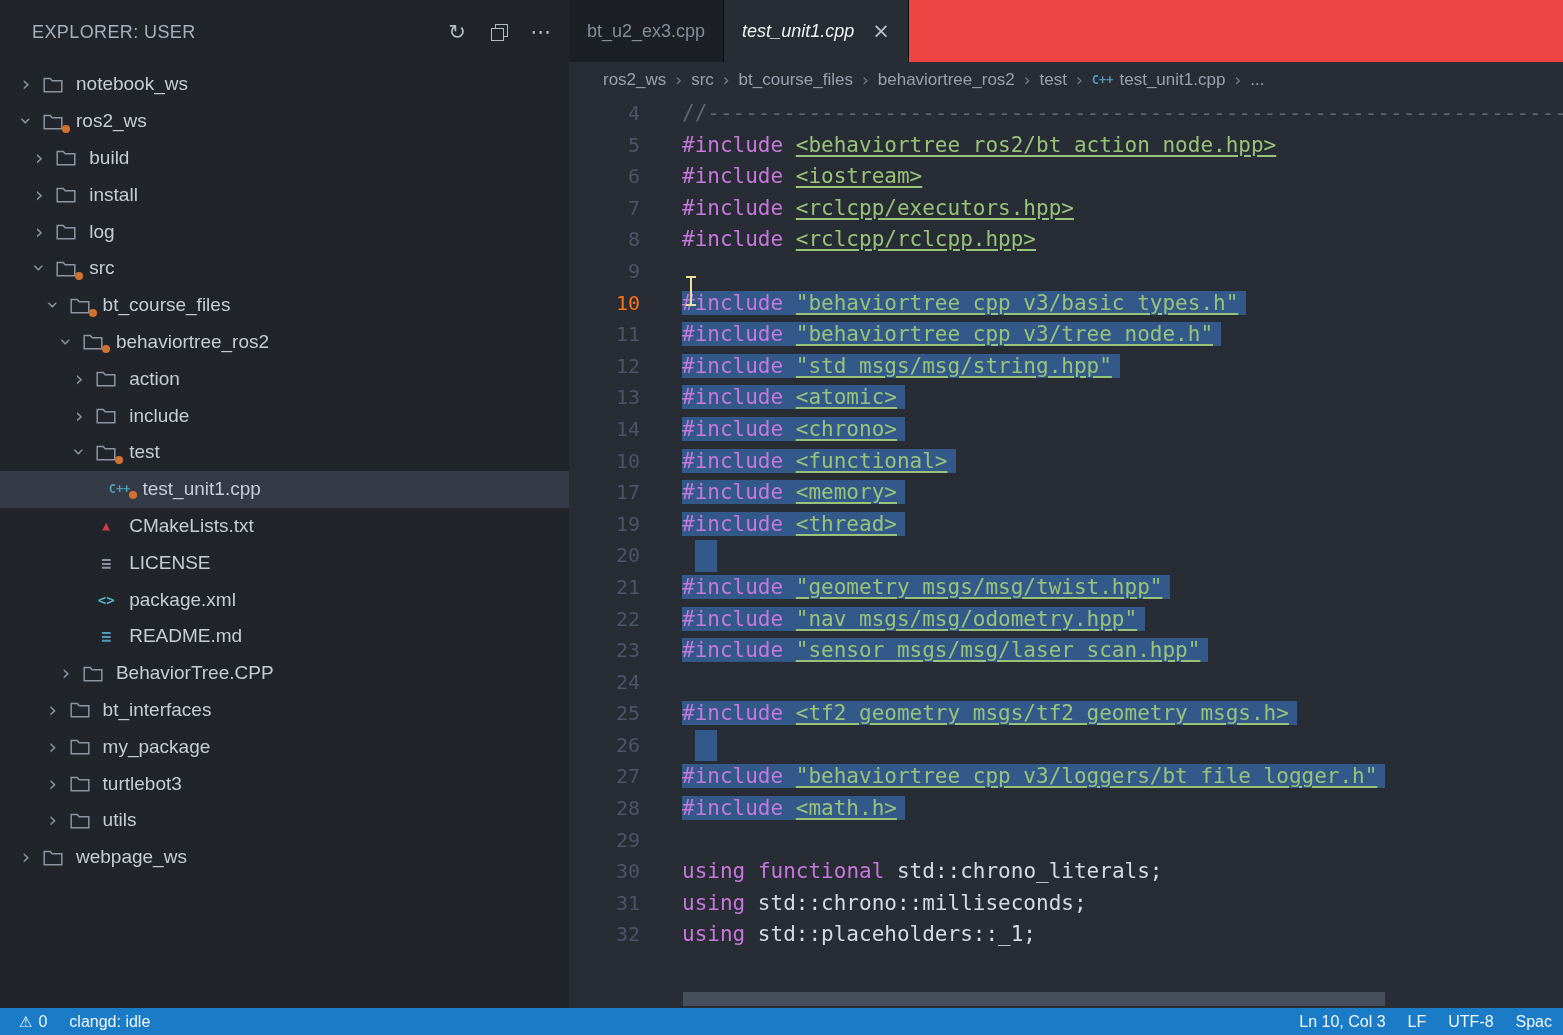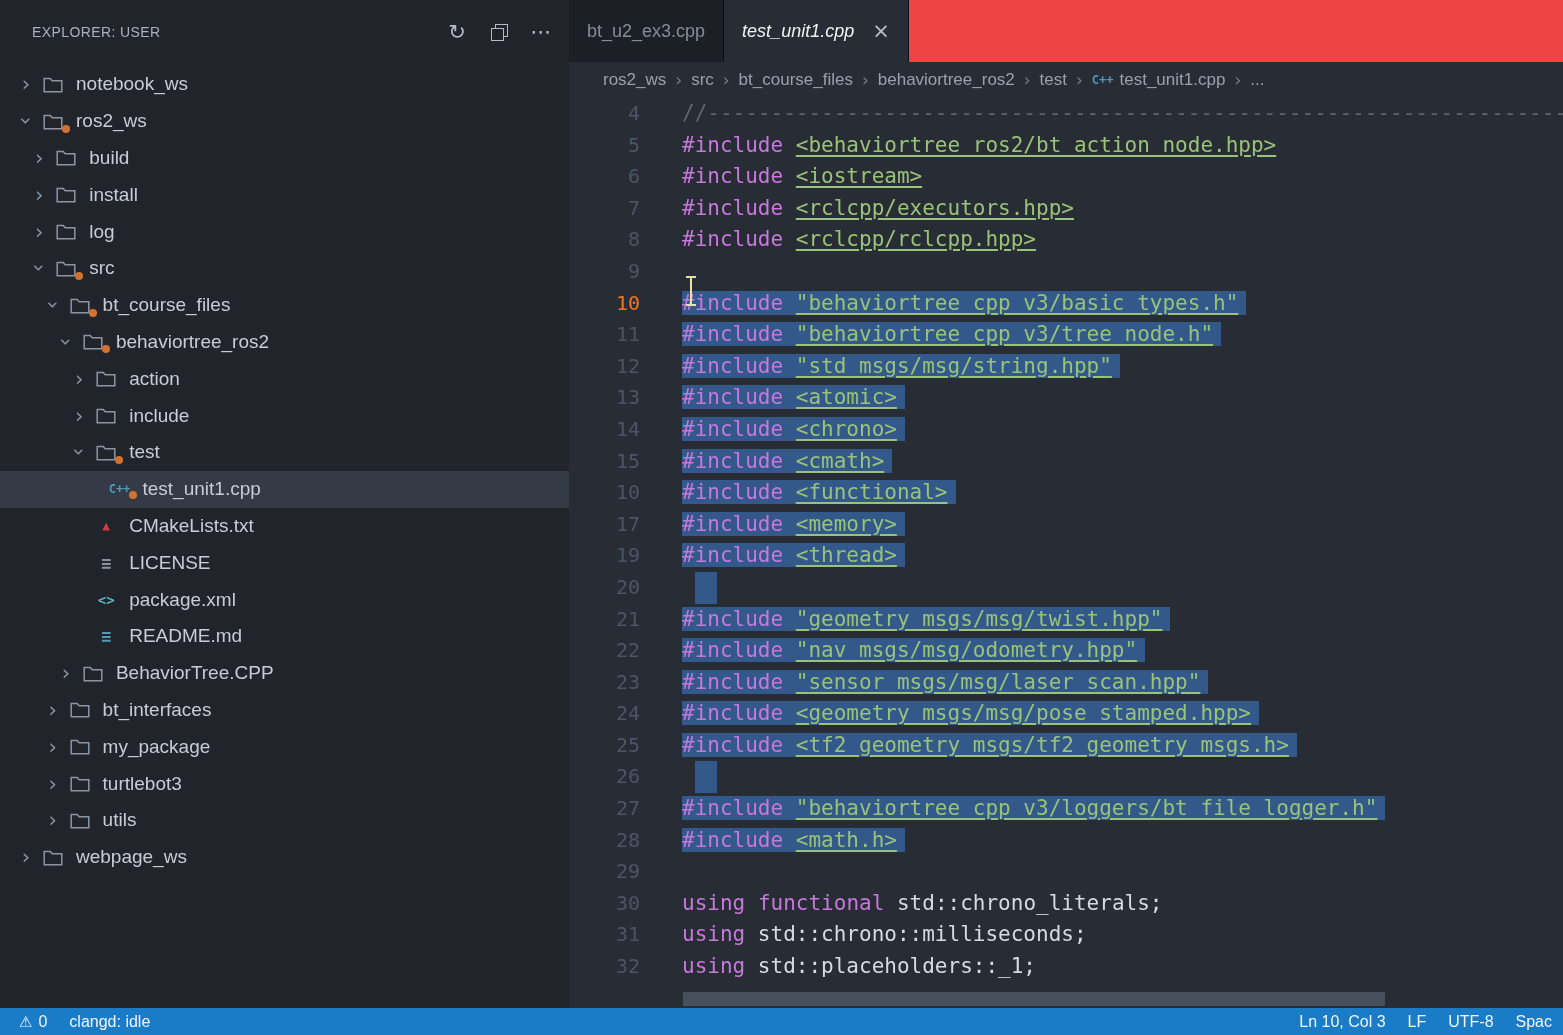--- a/index.html
+++ b/index.html
@@ -10,7 +10,7 @@
 
 .sidebar{width:569px;flex:0 0 569px;background:#21252b;color:#c3c9d4;overflow:hidden}
 .sb-head{height:64px;display:flex;align-items:center;padding:0 12px 0 32px}
-.sb-title{font-size:14px;letter-spacing:.4px;color:#a9b1bd;flex:1}
+.sb-title{font-size:18px;letter-spacing:.4px;color:#a9b1bd;flex:1}
 .sb-actions{display:flex;gap:10px}
 .sb-btn{width:32px;height:32px;display:flex;align-items:center;justify-content:center;color:#b4bbc6;font-size:21px;border-radius:4px;font-family:"DejaVu Sans",sans-serif;cursor:pointer}
 .ic-squares{width:17px;height:17px;position:relative;display:inline-block}

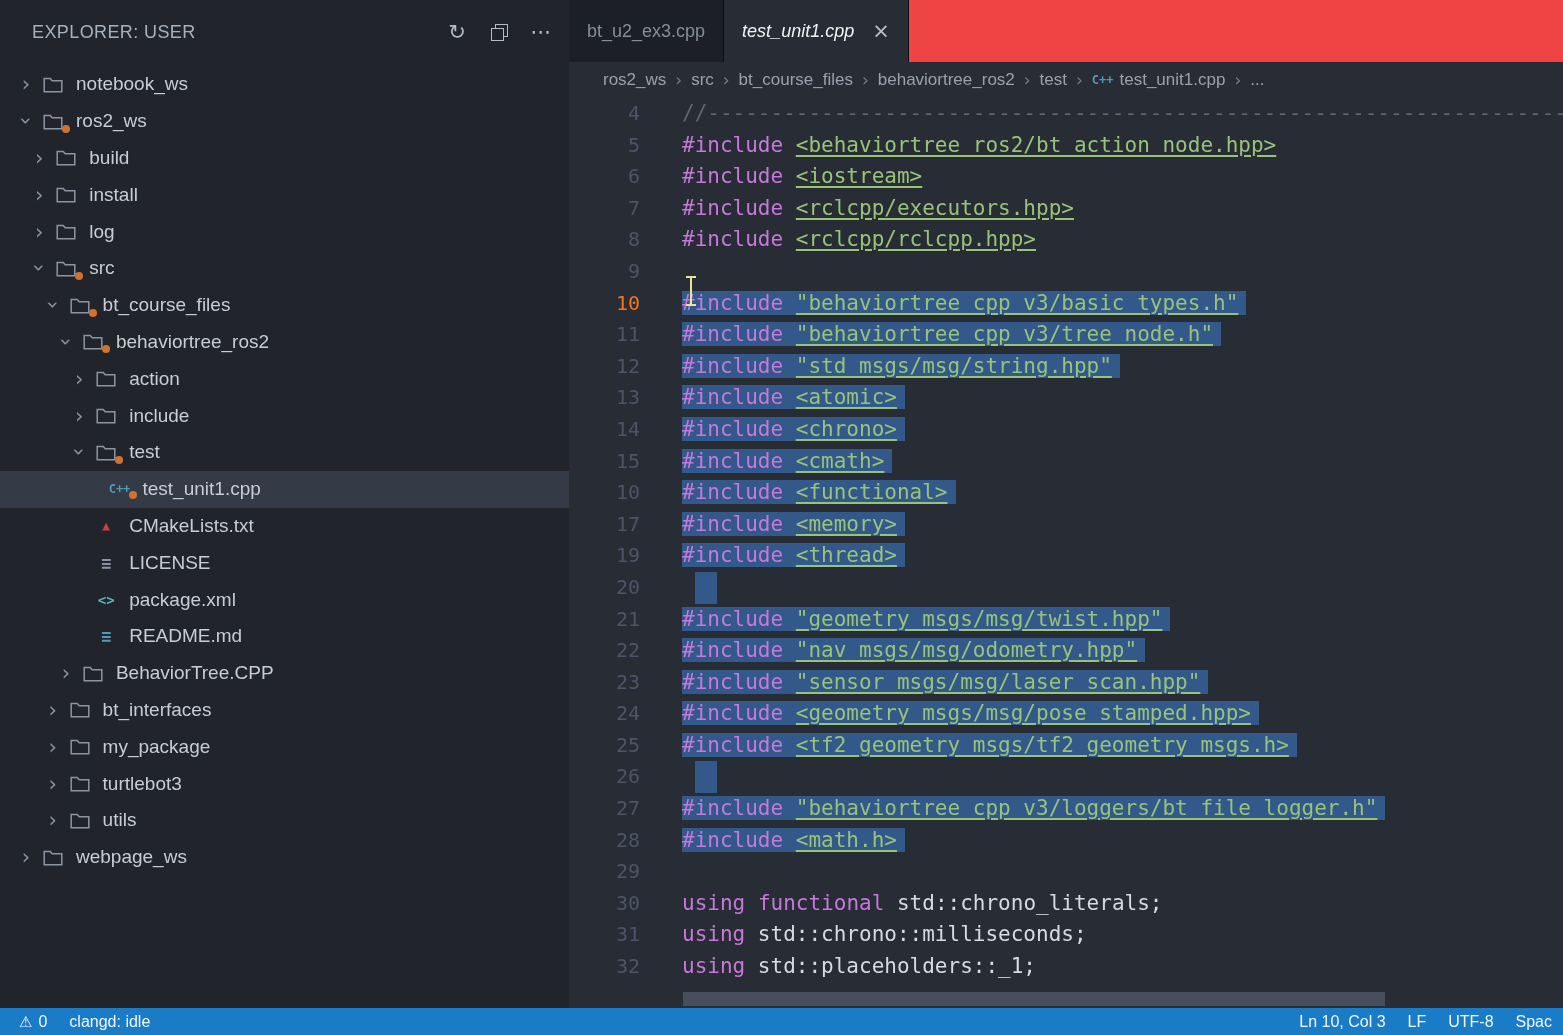--- a/index.html
+++ b/index.html
@@ -330,7 +330,6 @@
           <div class="cl"><span class="ln">12</span><span class="lc"><span class="sel"><span class="kw">#include </span><span class="str">"std_msgs/msg/string.hpp"</span></span></span></div>
           <div class="cl"><span class="ln">13</span><span class="lc"><span class="sel"><span class="kw">#include </span><span class="str">&lt;atomic&gt;</span></span></span></div>
           <div class="cl"><span class="ln">14</span><span class="lc"><span class="sel"><span class="kw">#include </span><span class="str">&lt;chrono&gt;</span></span></span></div>
-          <div class="cl"><span class="ln">15</span><span class="lc"><span class="sel"><span class="kw">#include </span><span class="str">&lt;cmath&gt;</span></span></span></div>
           <div class="cl"><span class="ln">10</span><span class="lc"><span class="sel"><span class="kw">#include </span><span class="str">&lt;functional&gt;</span></span></span></div>
           <div class="cl"><span class="ln">17</span><span class="lc"><span class="sel"><span class="kw">#include </span><span class="str">&lt;memory&gt;</span></span></span></div>
           <div class="cl"><span class="ln">19</span><span class="lc"><span class="sel"><span class="kw">#include </span><span class="str">&lt;thread&gt;</span></span></span></div>

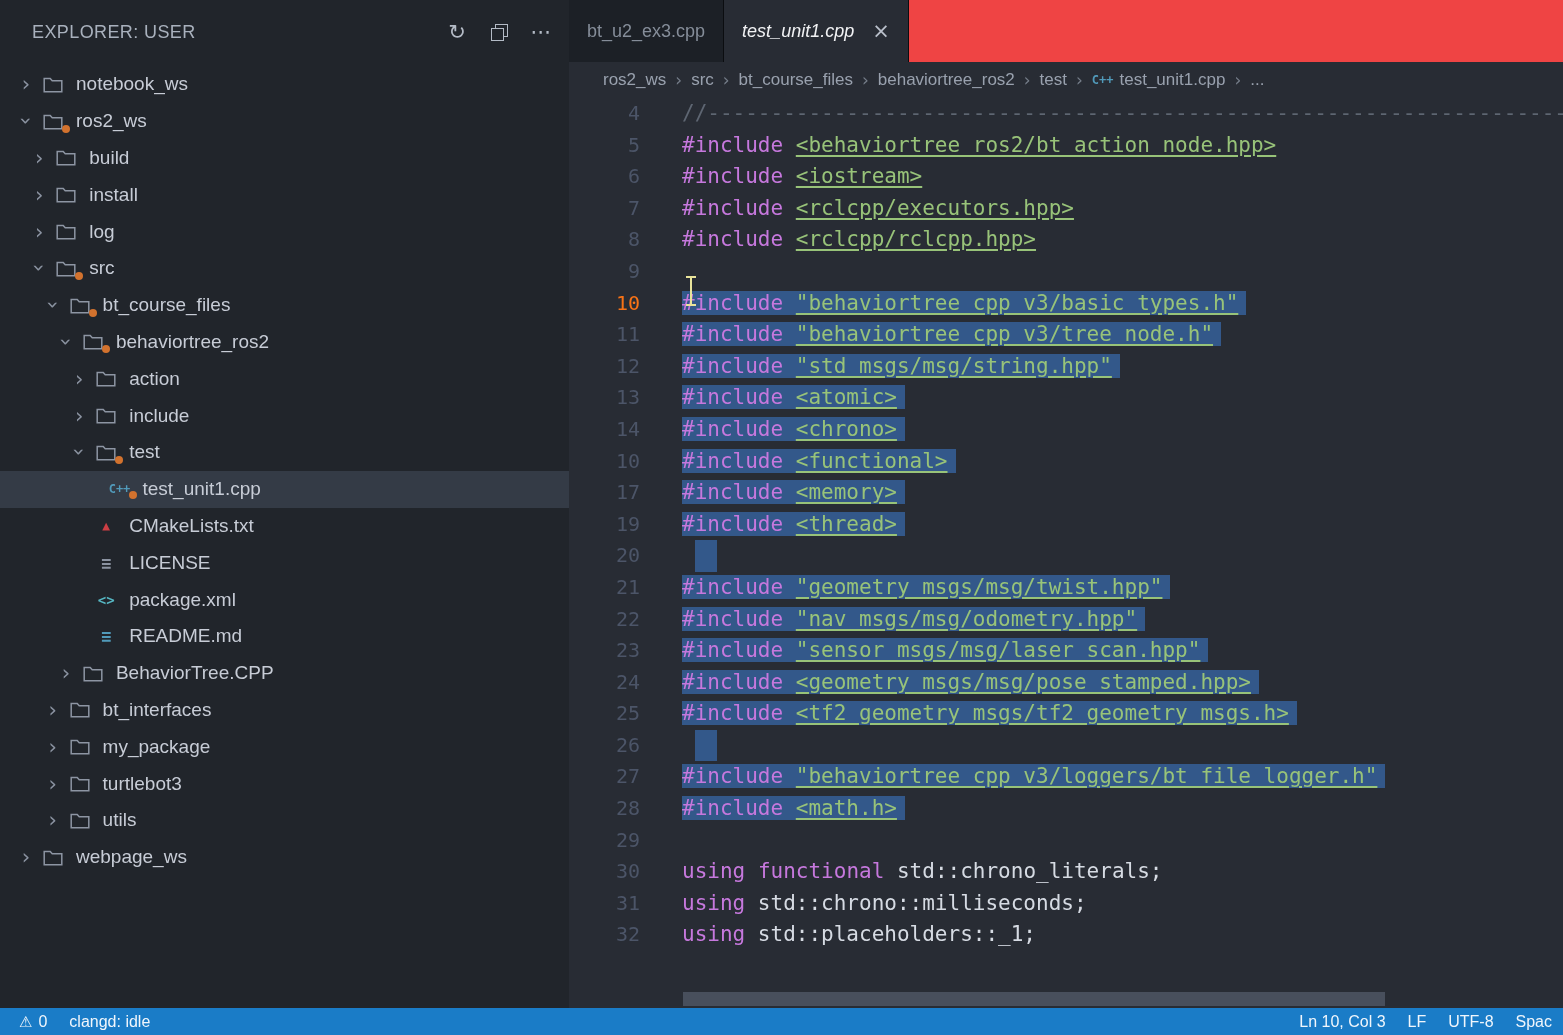--- a/index.html
+++ b/index.html
@@ -337,7 +337,7 @@
           <div class="cl"><span class="ln">21</span><span class="lc"><span class="sel"><span class="kw">#include </span><span class="str">"geometry_msgs/msg/twist.hpp"</span></span></span></div>
           <div class="cl"><span class="ln">22</span><span class="lc"><span class="sel"><span class="kw">#include </span><span class="str">"nav_msgs/msg/odometry.hpp"</span></span></span></div>
           <div class="cl"><span class="ln">23</span><span class="lc"><span class="sel"><span class="kw">#include </span><span class="str">"sensor_msgs/msg/laser_scan.hpp"</span></span></span></div>
-          <div class="cl"><span class="ln">24</span><span class="lc"><span class="sel"><span class="kw">#include </span><span class="str">&lt;geometry_msgs/msg/pose_stamped.hpp&gt;</span></span></span></div>
+          <div class="cl"><span class="ln">24</span></div>
           <div class="cl"><span class="ln">25</span><span class="lc"><span class="sel"><span class="kw">#include </span><span class="str">&lt;tf2_geometry_msgs/tf2_geometry_msgs.h&gt;</span></span></span></div>
           <div class="cl"><span class="ln">26</span><span class="lc"><span class="selstub"></span></span></div>
           <div class="cl"><span class="ln">27</span><span class="lc"><span class="sel"><span class="kw">#include </span><span class="str">"behaviortree_cpp_v3/loggers/bt_file_logger.h"</span></span></span></div>

